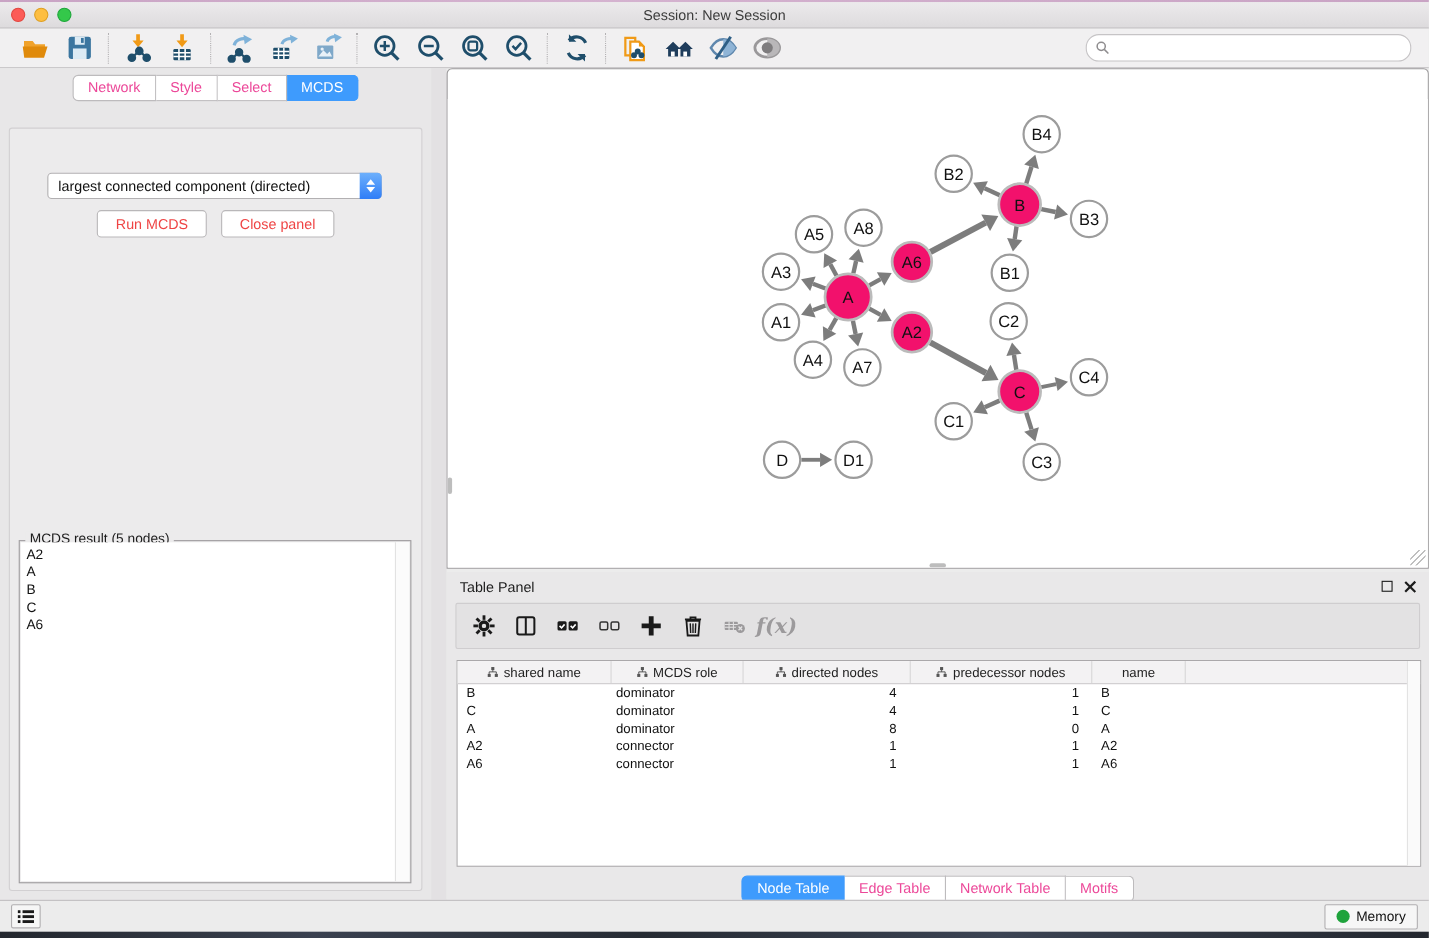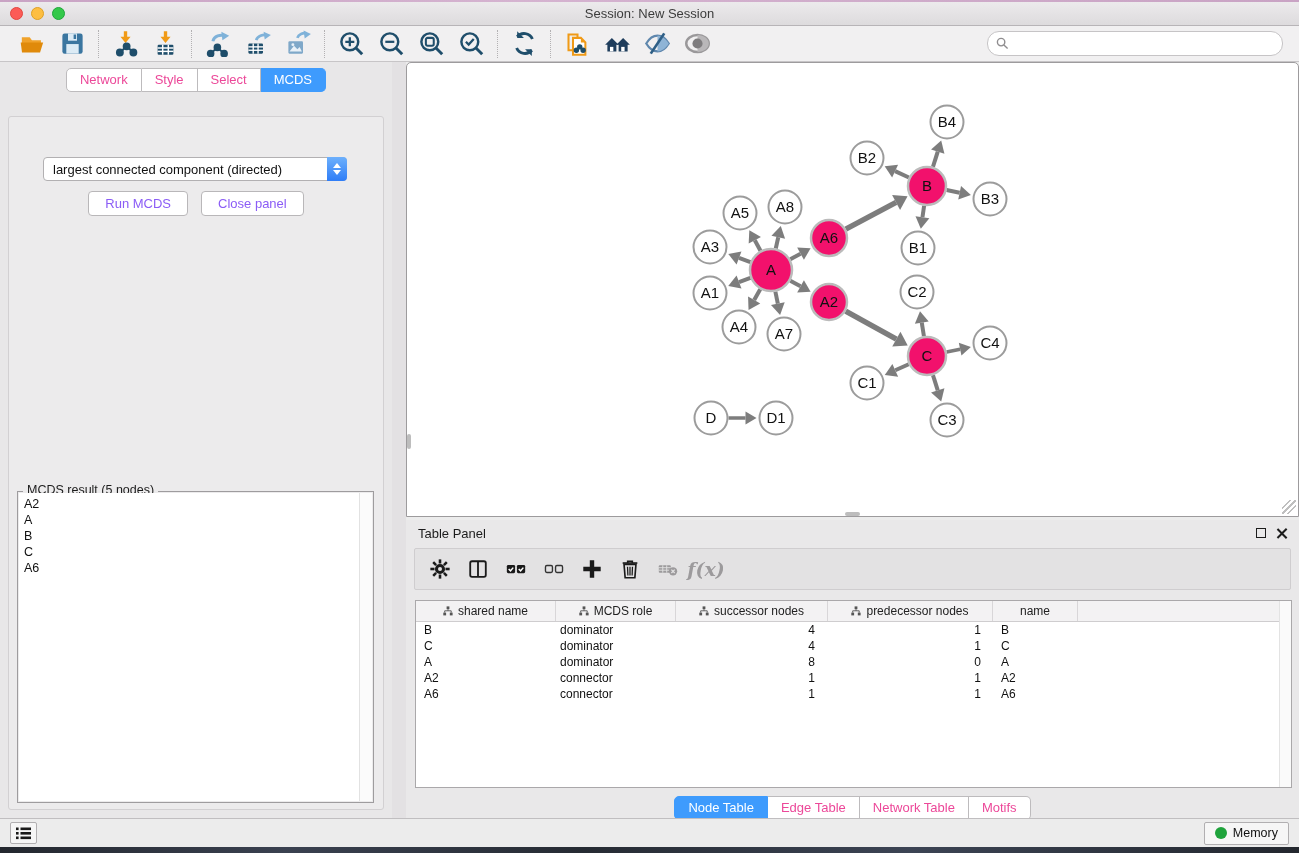--- a/index.html
+++ b/index.html
@@ -63,7 +63,7 @@
   .dd-up { width:0;height:0;border-left:4px solid transparent;border-right:4px solid transparent;border-bottom:5px solid #fff; }
   .dd-down { width:0;height:0;border-left:4px solid transparent;border-right:4px solid transparent;border-top:5px solid #fff; }
   .btn-row { position:absolute; left:0; right:0; top:74px; display:flex; justify-content:center; gap:13px; }
-  .push-btn { background:#fff; border:1px solid #b9b7b9; border-radius:4px; font-size:13px; color:#8b5cf6;
+  .push-btn { background:#fff; border:1px solid #b9b7b9; border-radius:4px; font-size:13px; color:#ef4444;
     padding:4px 16px; cursor:pointer; }
 
   .groupbox { position:absolute; left:8px; right:9px; top:334px; bottom:6px; border:1px solid #9e9c9e;margin-top:40px; }

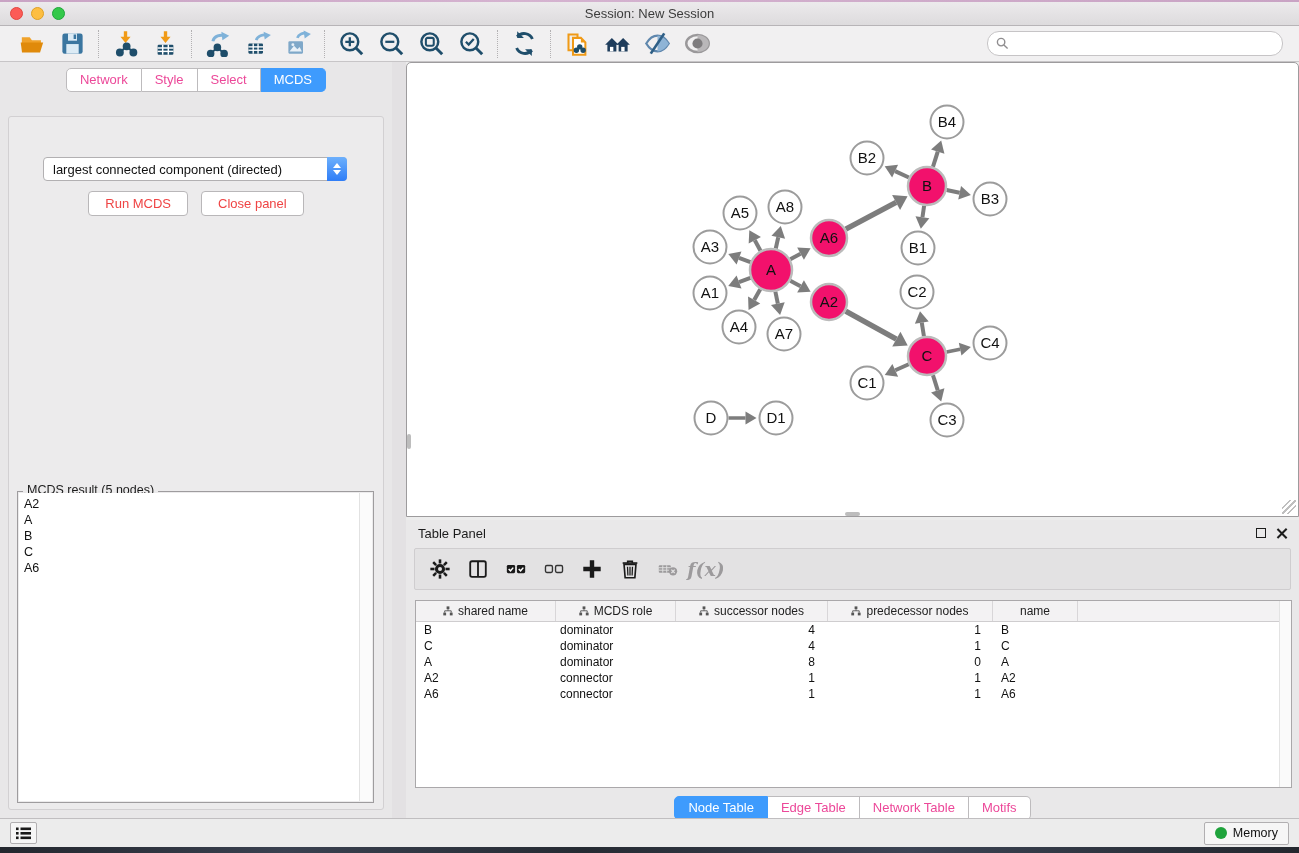--- a/index.html
+++ b/index.html
@@ -557,7 +557,7 @@
                   <rect x="6.8" y="6.6" width="2.8" height="2.8" fill="#555"></rect>
                   <path d="M5 3.2v1.6M1.7 6.6V4.8h6.5v1.8" stroke="#555" stroke-width="0.9" fill="none"></path>
                 </svg>
-                <span>successor nodes</span>
+                <span>directed nodes</span>
               </div>
               <div class="dt-th" style="width: 165px;">
                 <svg viewBox="0 0 10 10">

